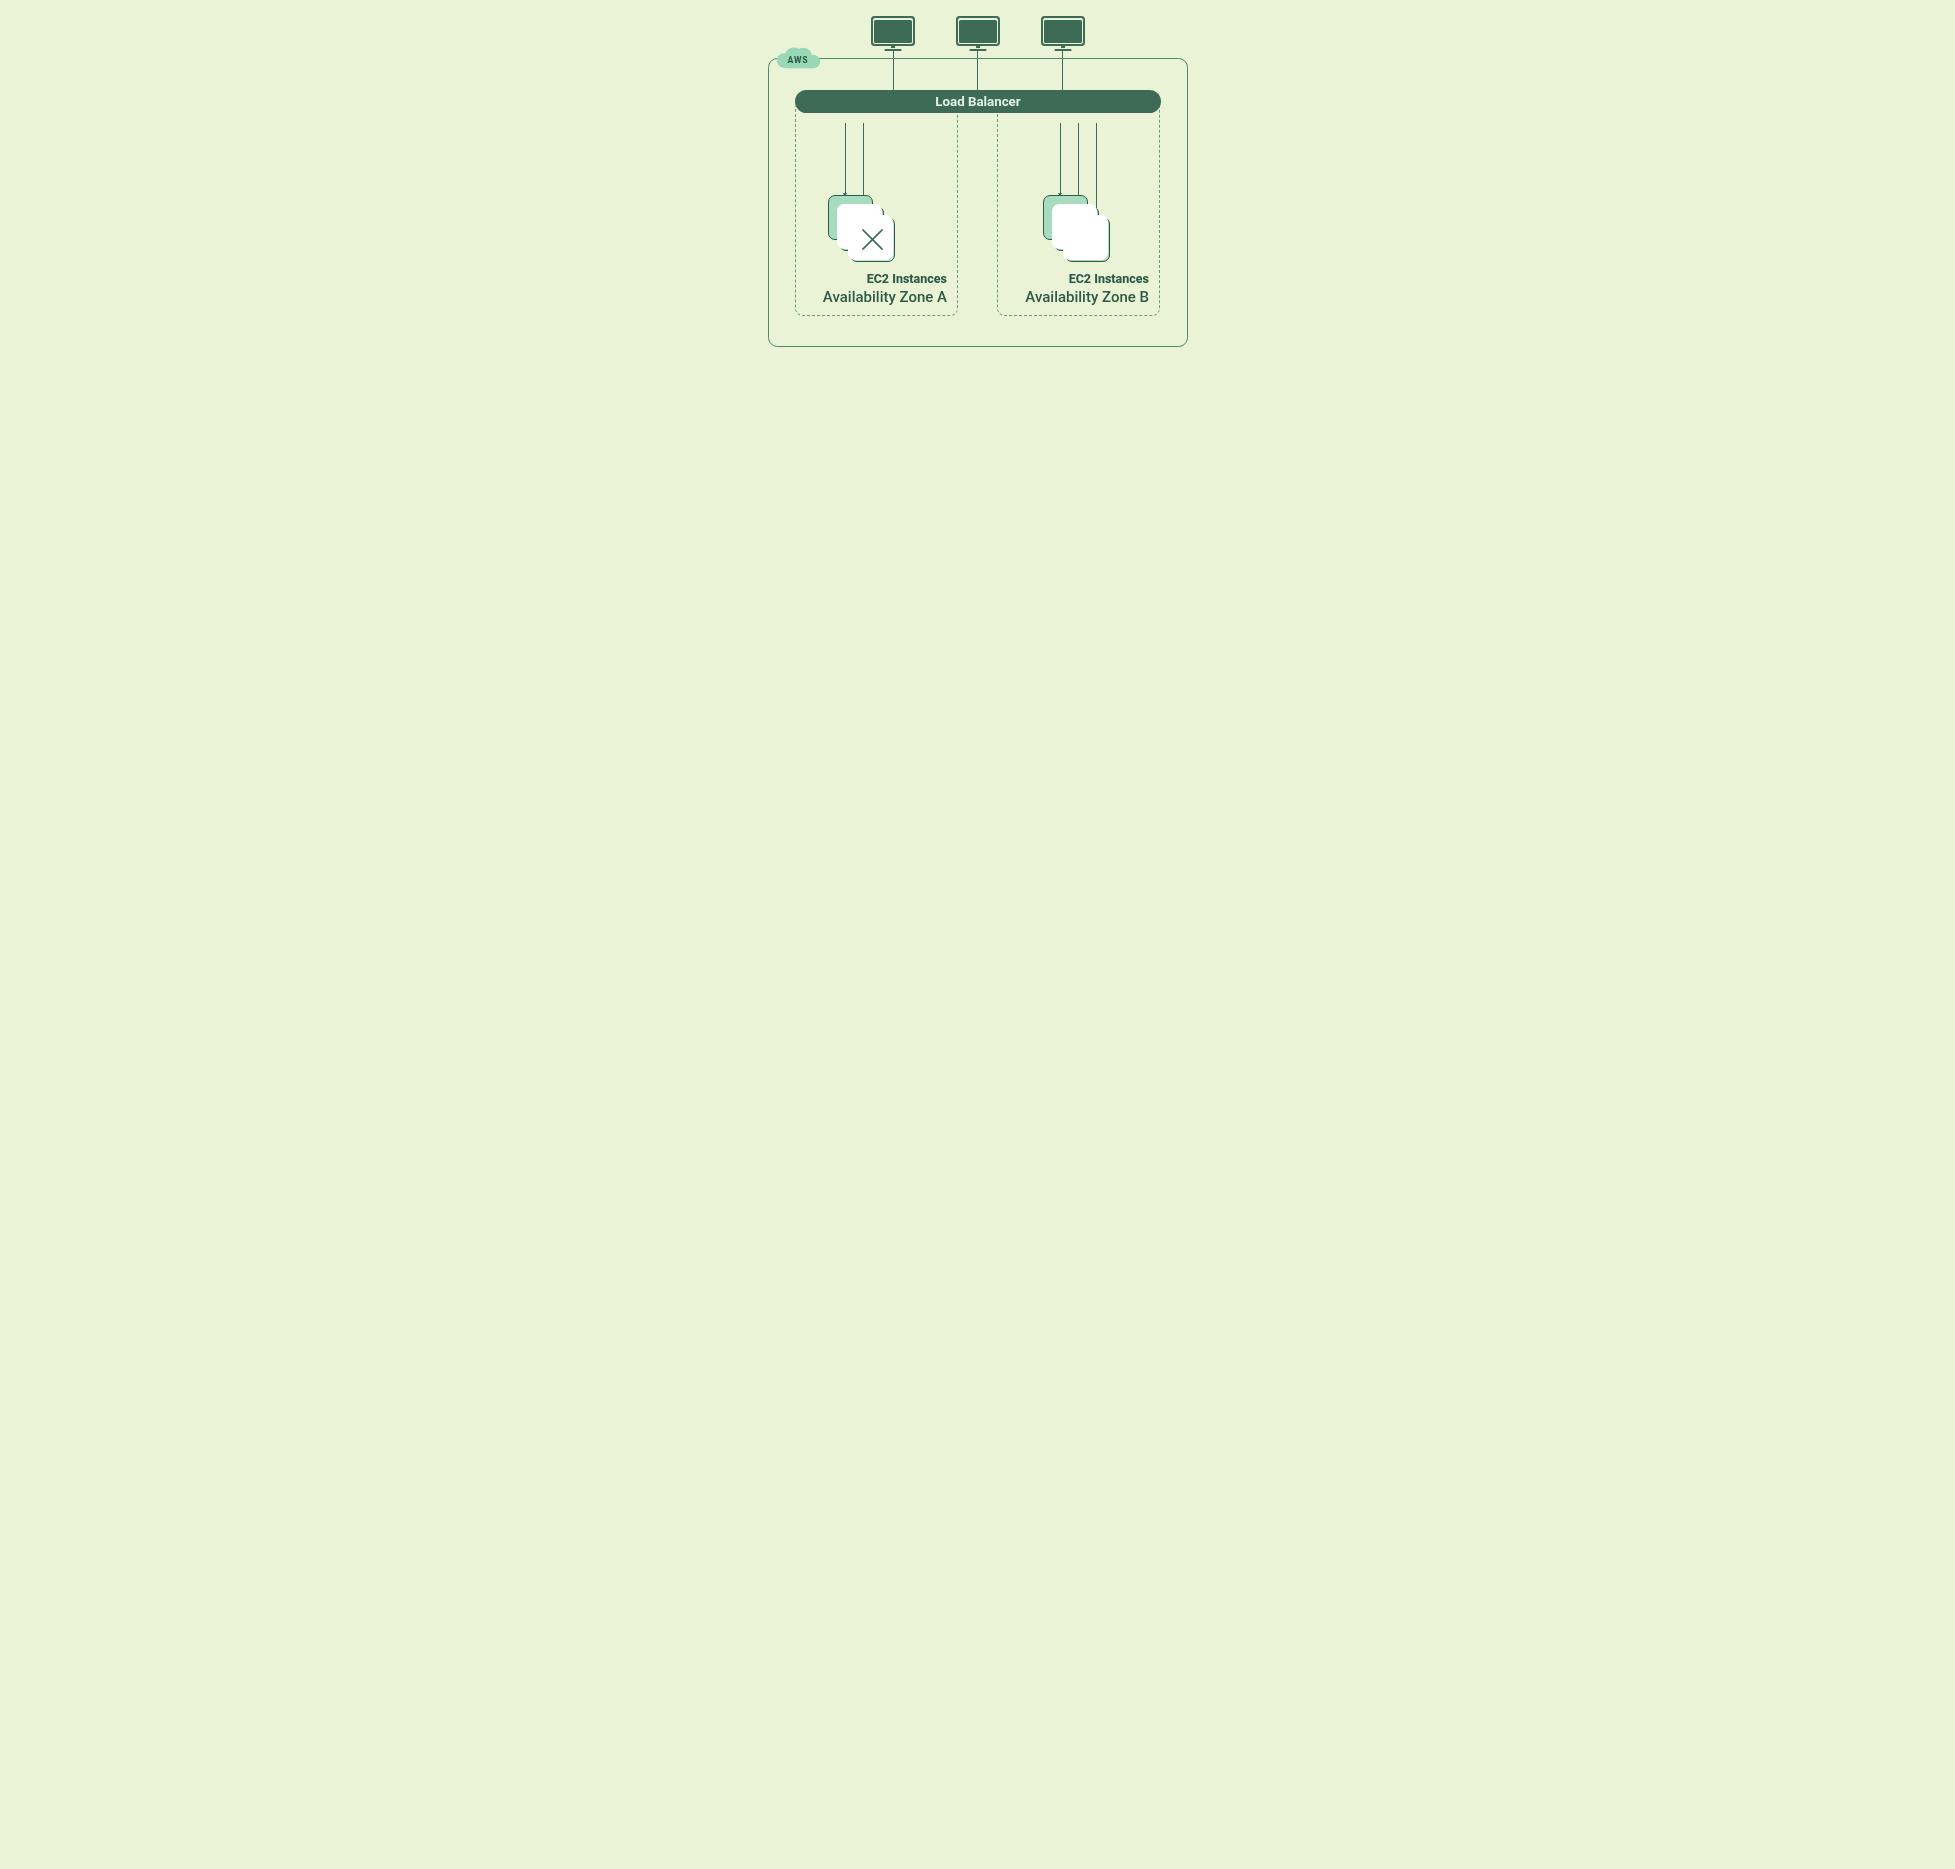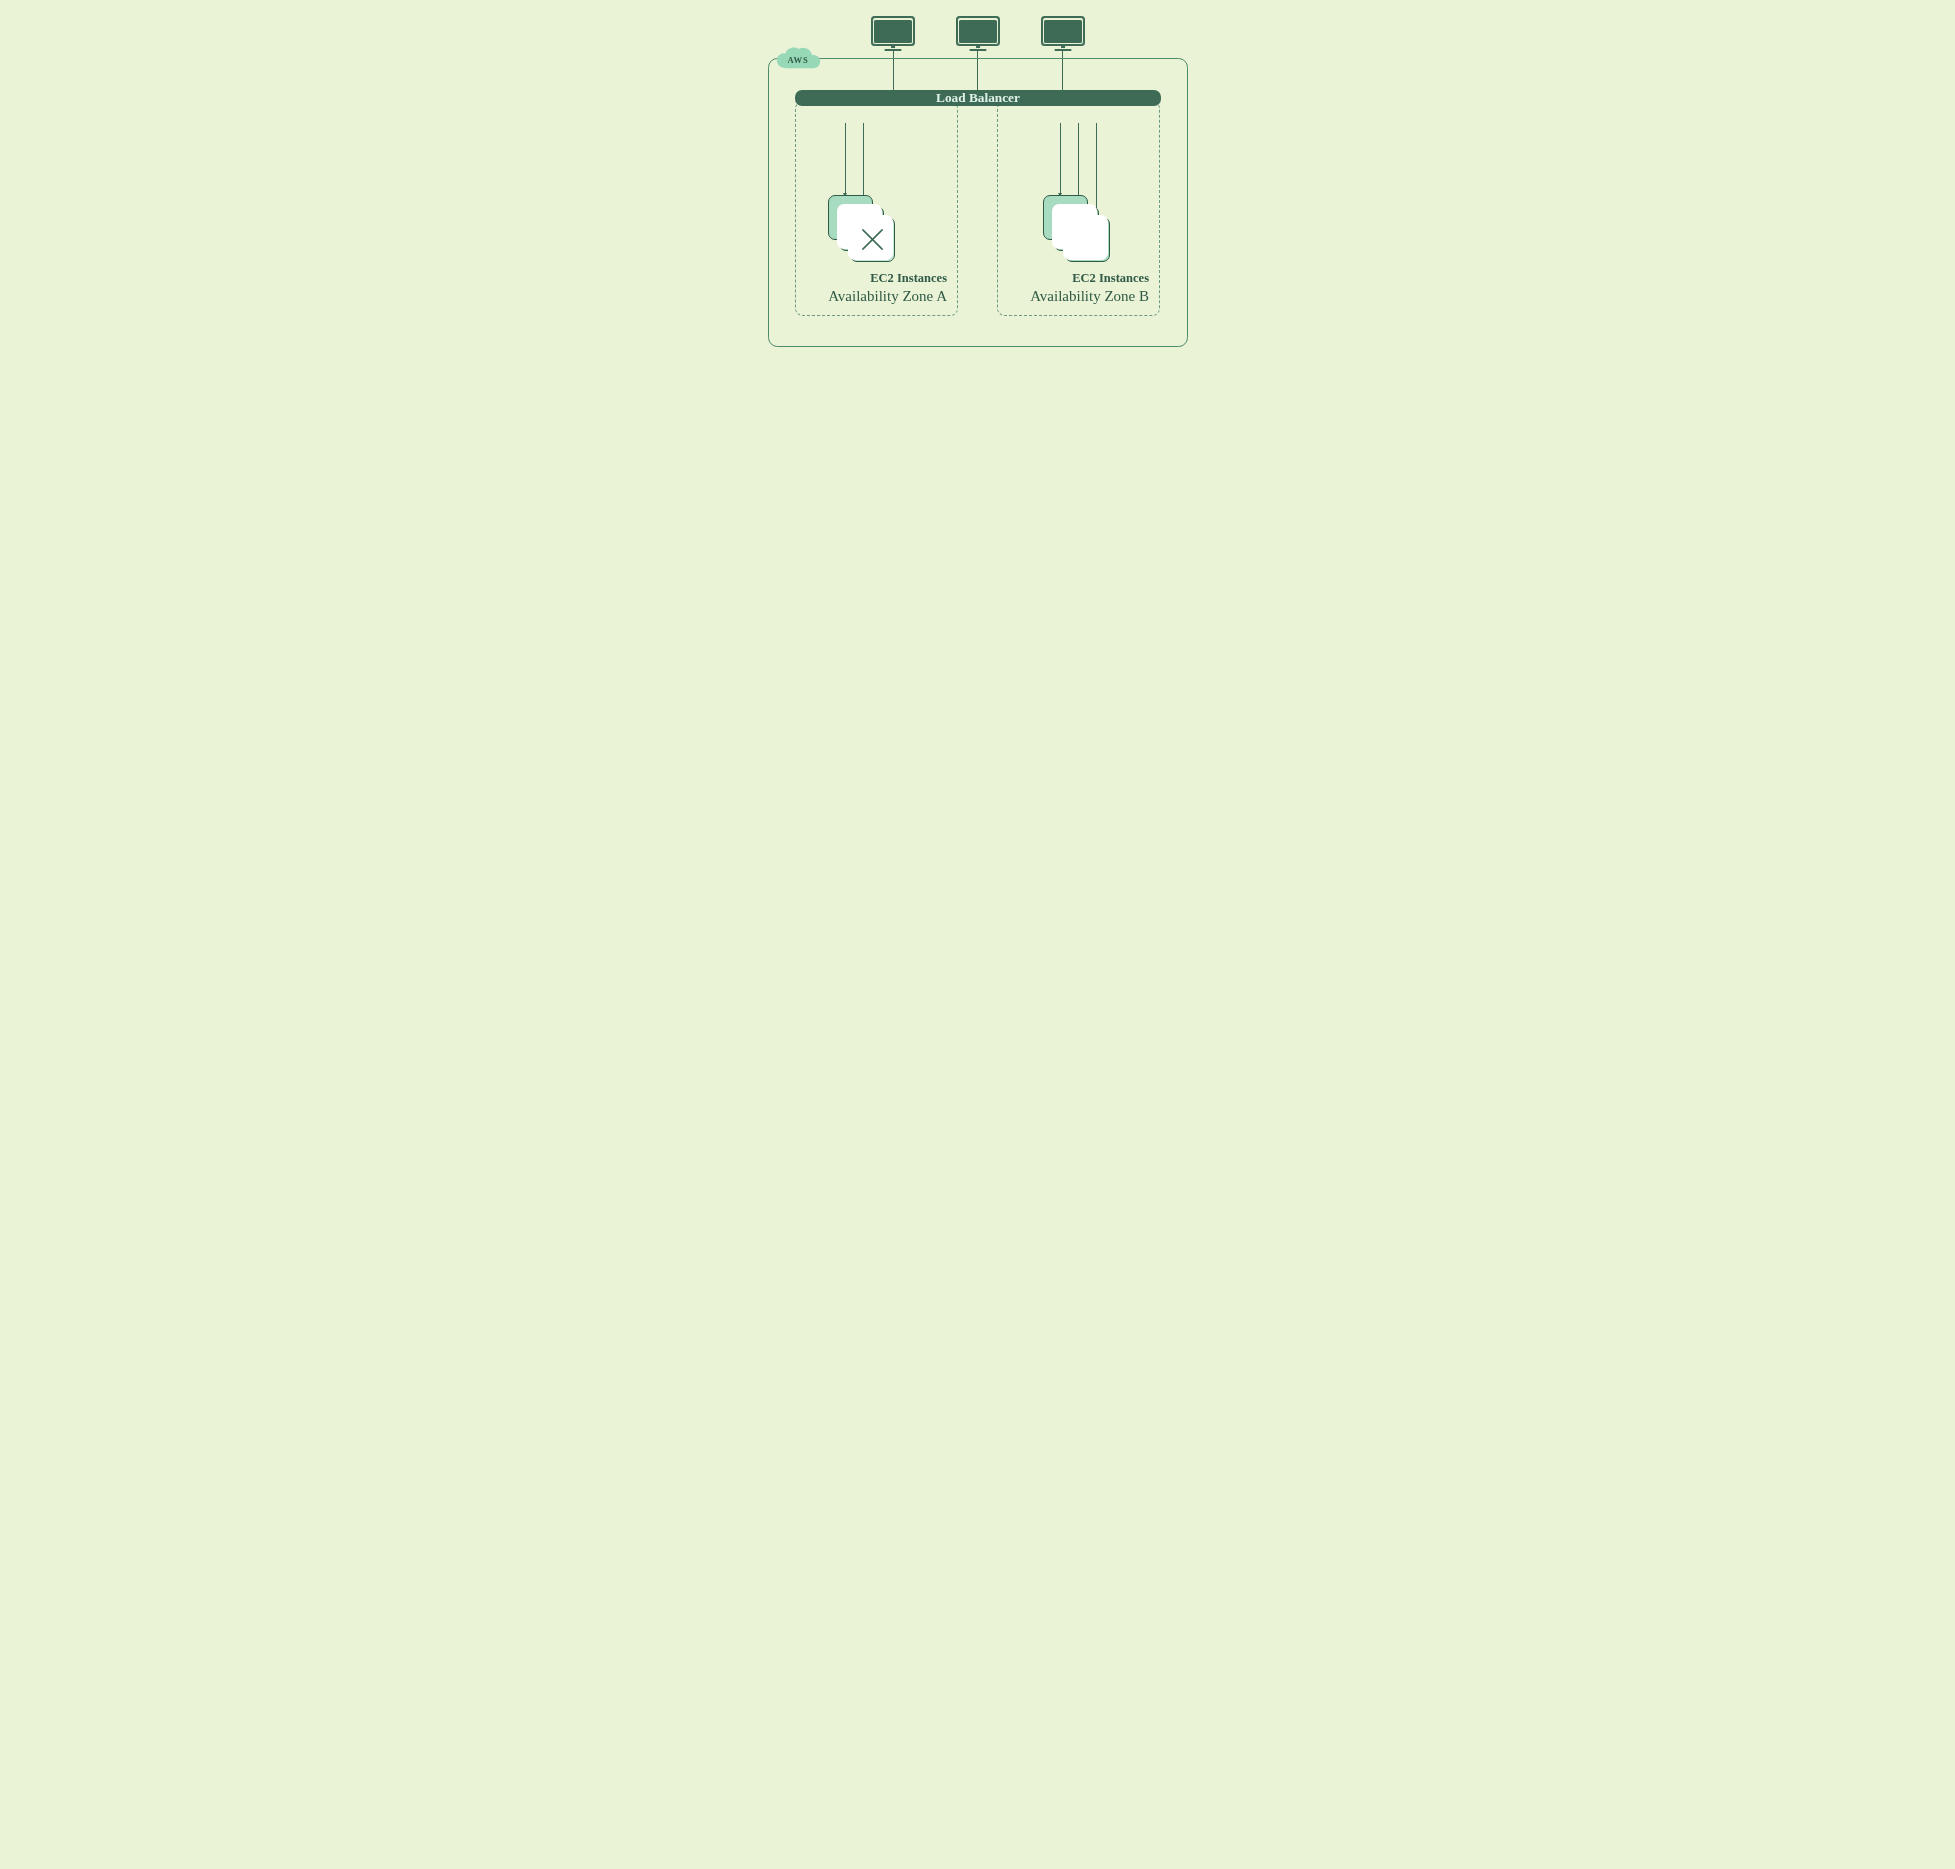--- a/index.html
+++ b/index.html
@@ -26,7 +26,6 @@
     height: 374px;
     margin: 0 auto;
     background: var(--bg);
-    font-family: Liberation Serif, serif;
   }
 
   

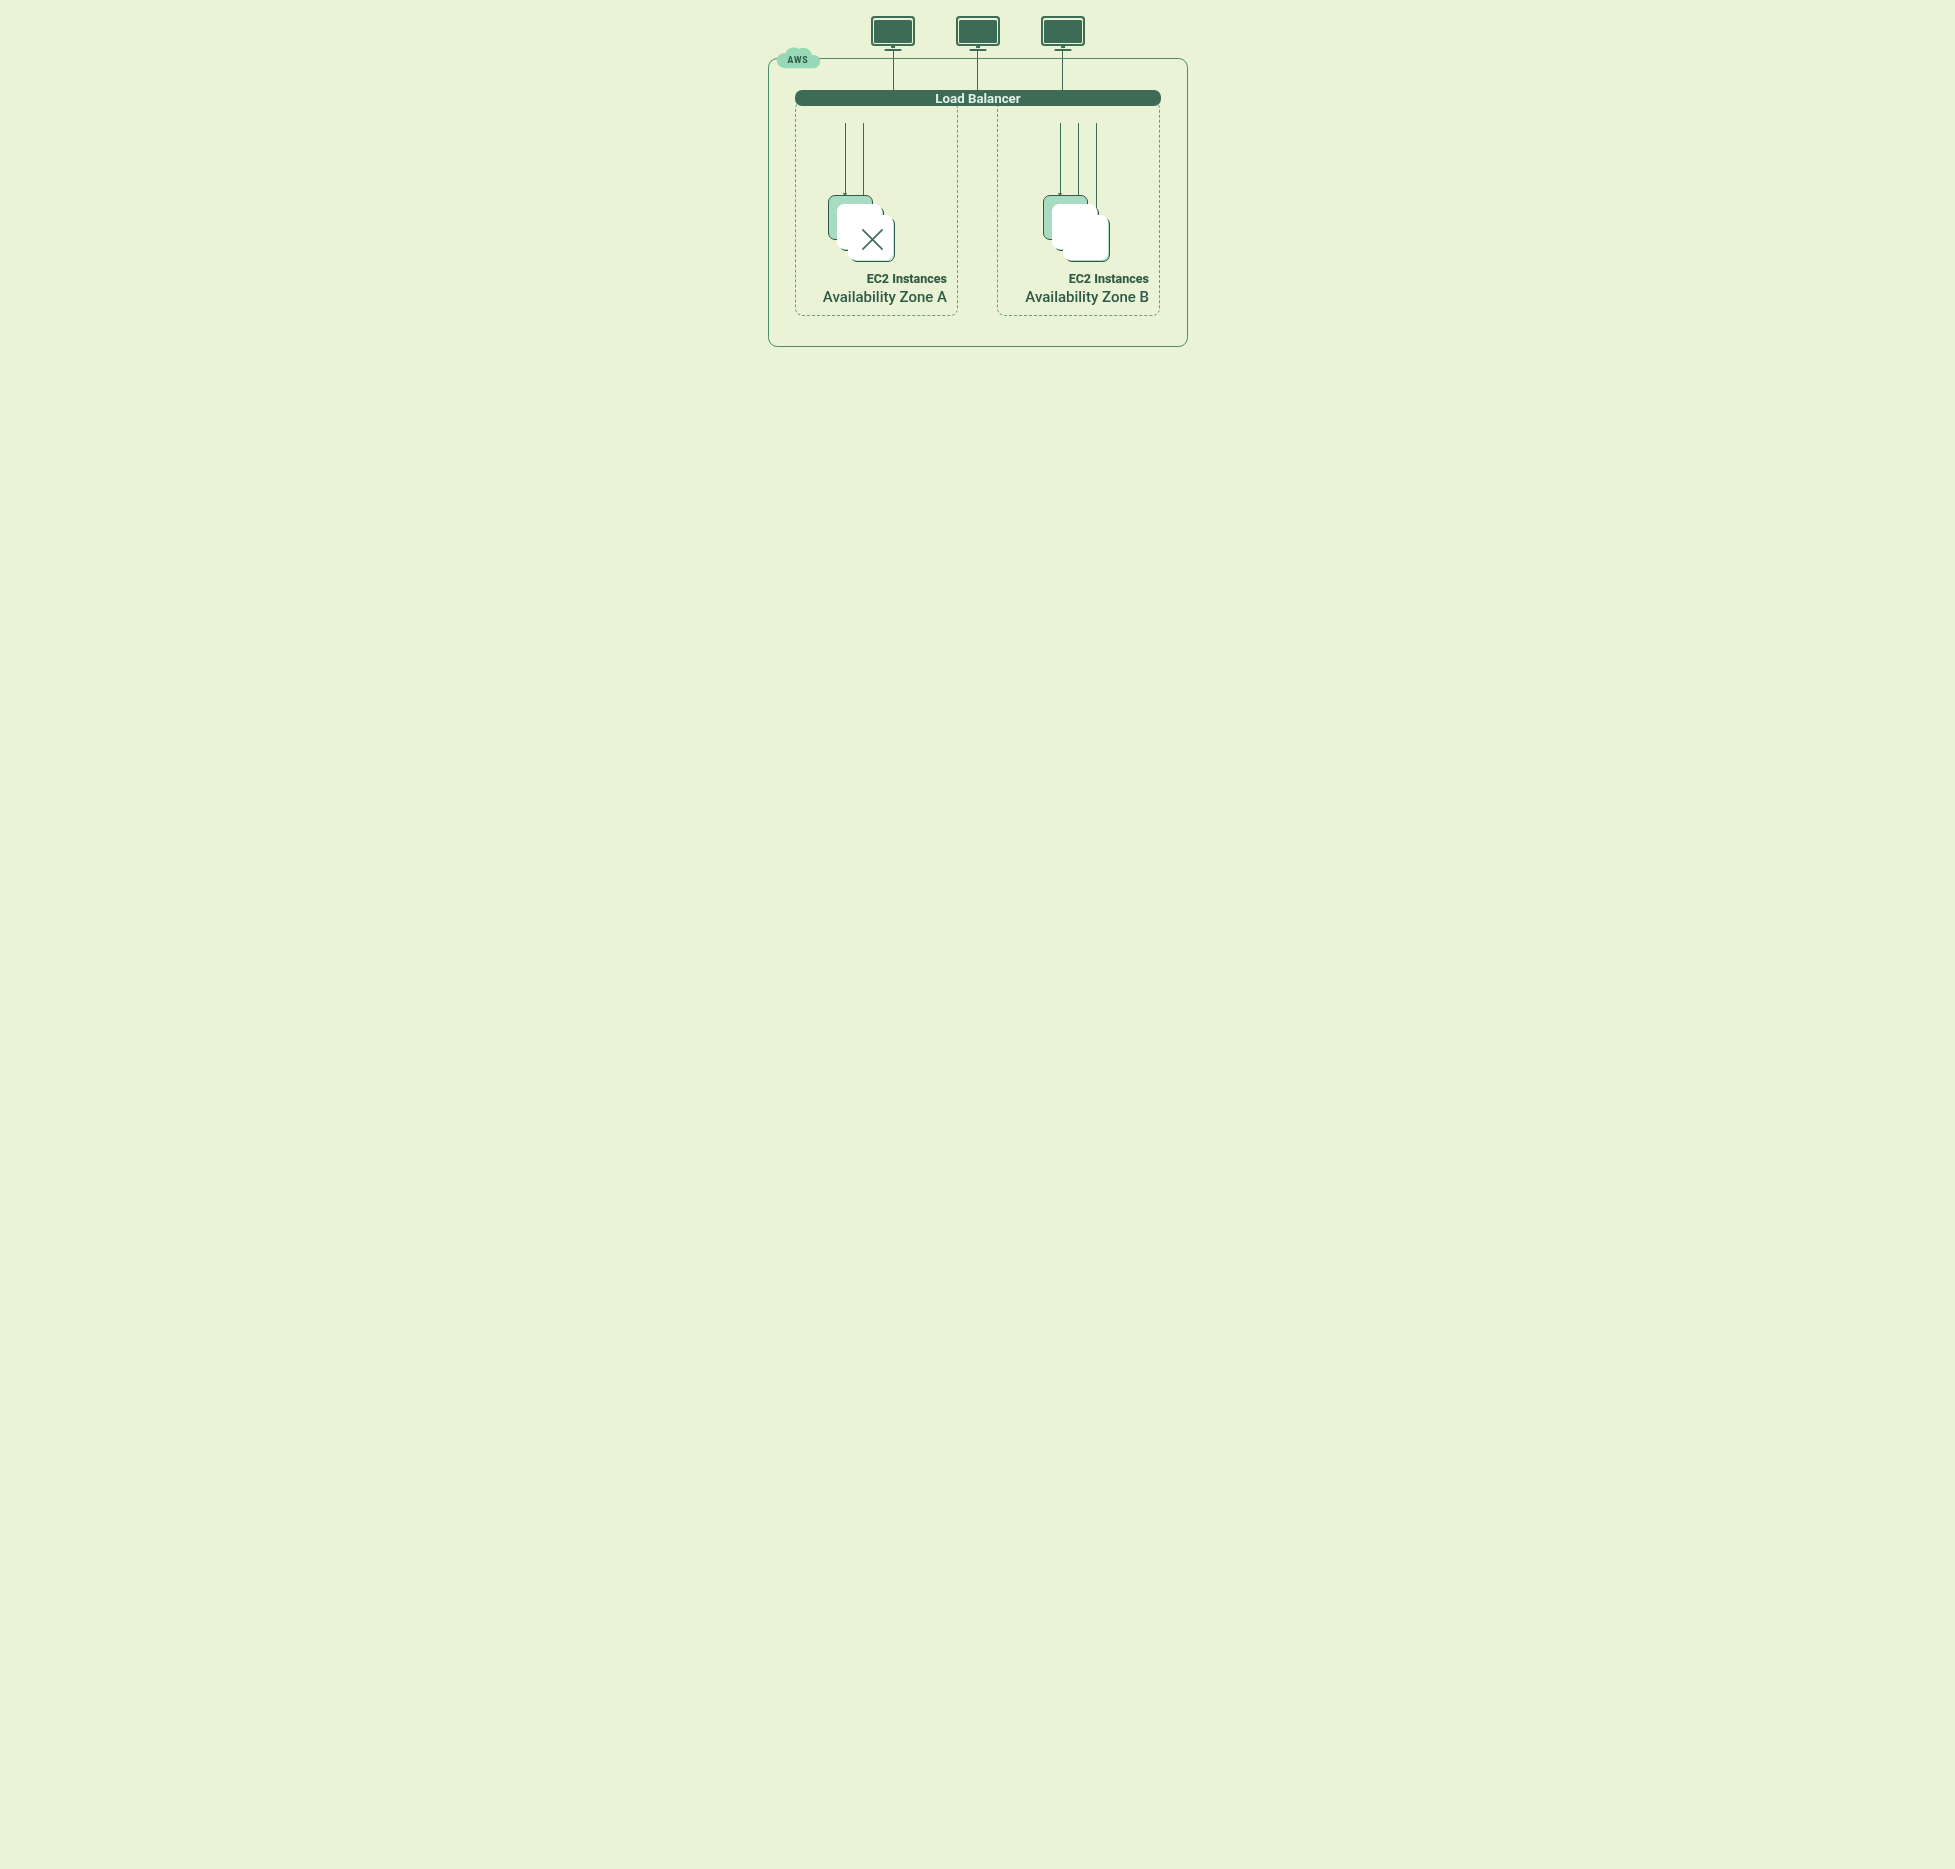--- a/index.html
+++ b/index.html
@@ -114,9 +114,9 @@
     left: 51px;
     top: 90px;
     width: 366px;
-    height: 16px;
-    background: var(--dark-green);
-    border-radius: 7px;
+    height: 23px;
+    background: var(--dark-green);
+    border-radius: 13px;
     display: flex;
     align-items: center;
     justify-content: center;

